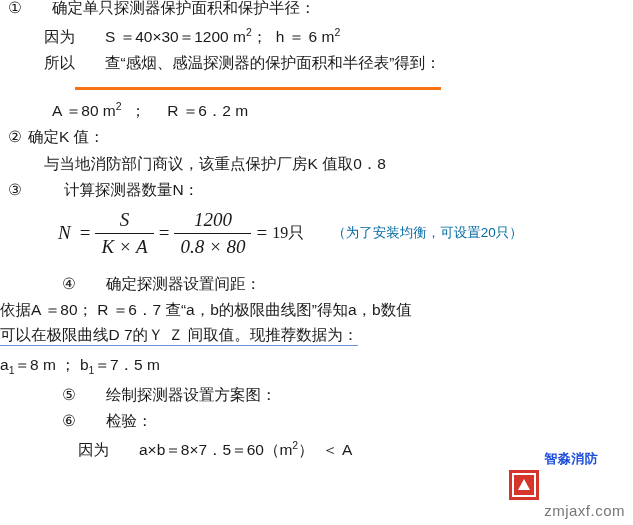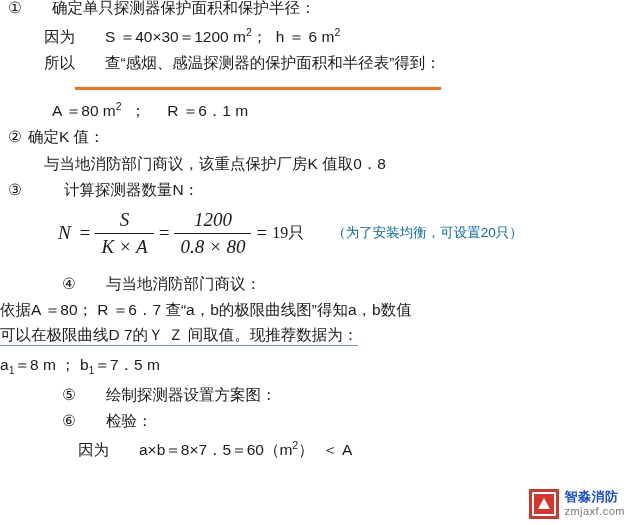--- a/index.html
+++ b/index.html
@@ -179,7 +179,7 @@
   </div>
 
   <div class="line row">
-    <span class="txt i3"><span>A ＝80 m</span><span class="sup">2</span><span>  ；     R ＝6．1 m</span></span>
+    <span class="txt i3"><span>A ＝80 m</span><span class="sup">2</span><span>  ；     R ＝6．2 m</span></span>
   </div>
 
   <div class="line row">

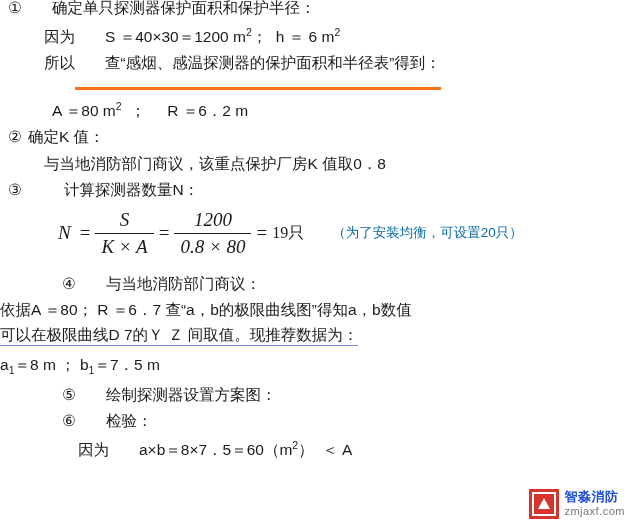--- a/index.html
+++ b/index.html
@@ -217,7 +217,7 @@
 
   <div class="line row">
     <span class="num i4">④</span>
-    <span class="txt i7">与当地消防部门商议：</span>
+    <span class="txt i7">确定探测器设置间距：</span>
   </div>
 
   <div class="line rowTight">

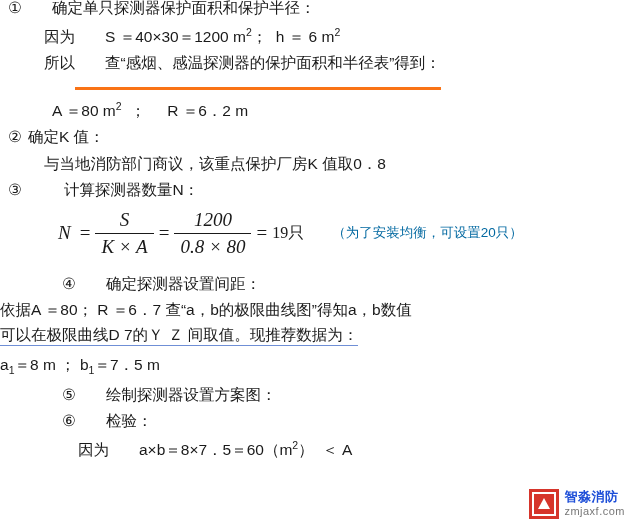--- a/index.html
+++ b/index.html
@@ -153,9 +153,10 @@
     letter-spacing: 0.5px;
   }
   .logo-sub {
-    font-size: 11px;
+    font-size: 15px;
     color: #777;
     letter-spacing: 0.5px;
+    margin-top: 35px;
   }
 </style>
 </head>

